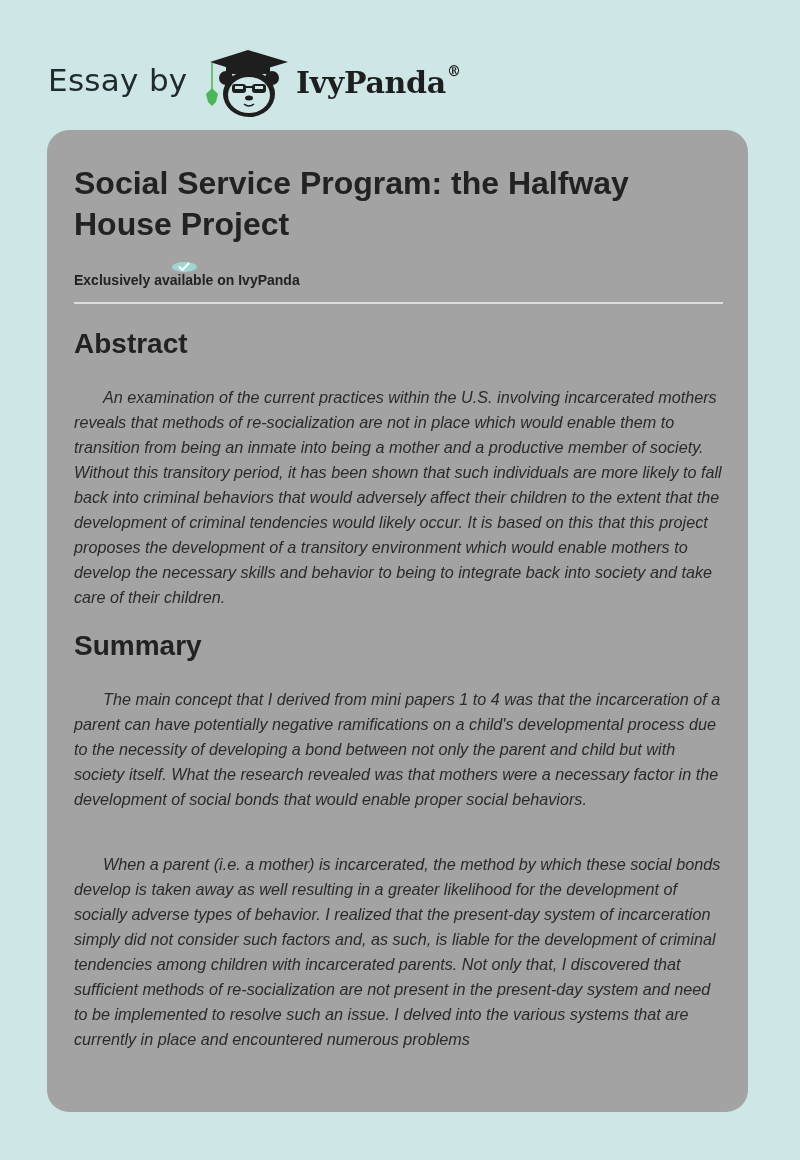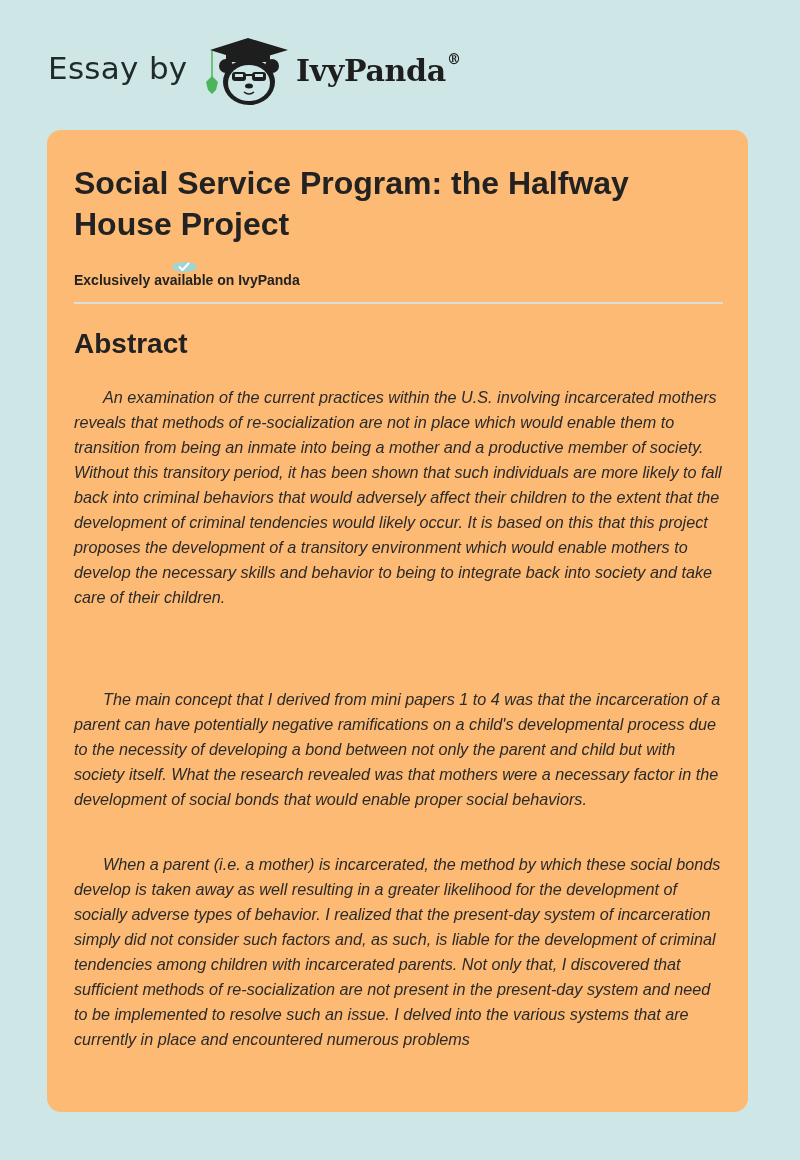--- a/index.html
+++ b/index.html
@@ -18,7 +18,7 @@
     .header {
       position: absolute;
       left: 0;
-      top: 0;
+      top: 12px;
       width: 800px;
       height: 130px;
     }

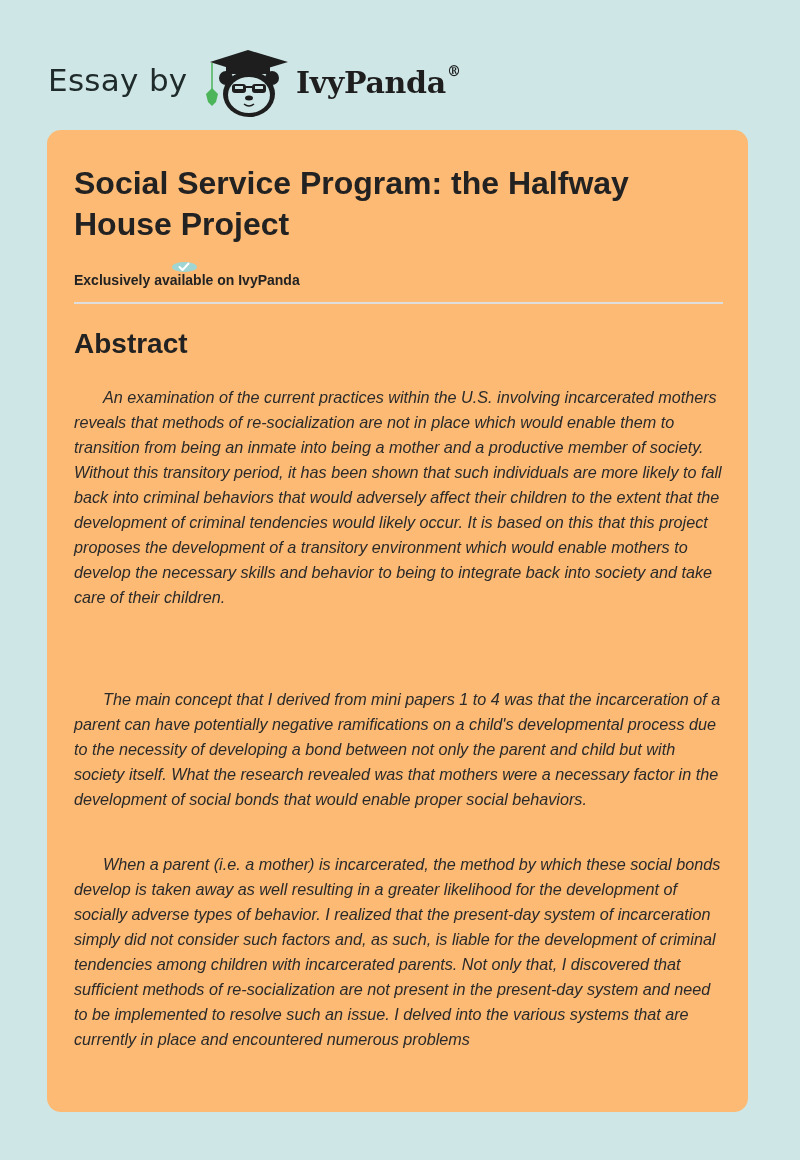--- a/index.html
+++ b/index.html
@@ -62,8 +62,8 @@
       top: 130px;
       width: 701px;
       height: 982px;
-      background: #fdba74;
-      border-radius: 14px;
+      background: #a3a3a3;
+      border-radius: 22px;
     }
     .title {
       position: absolute;

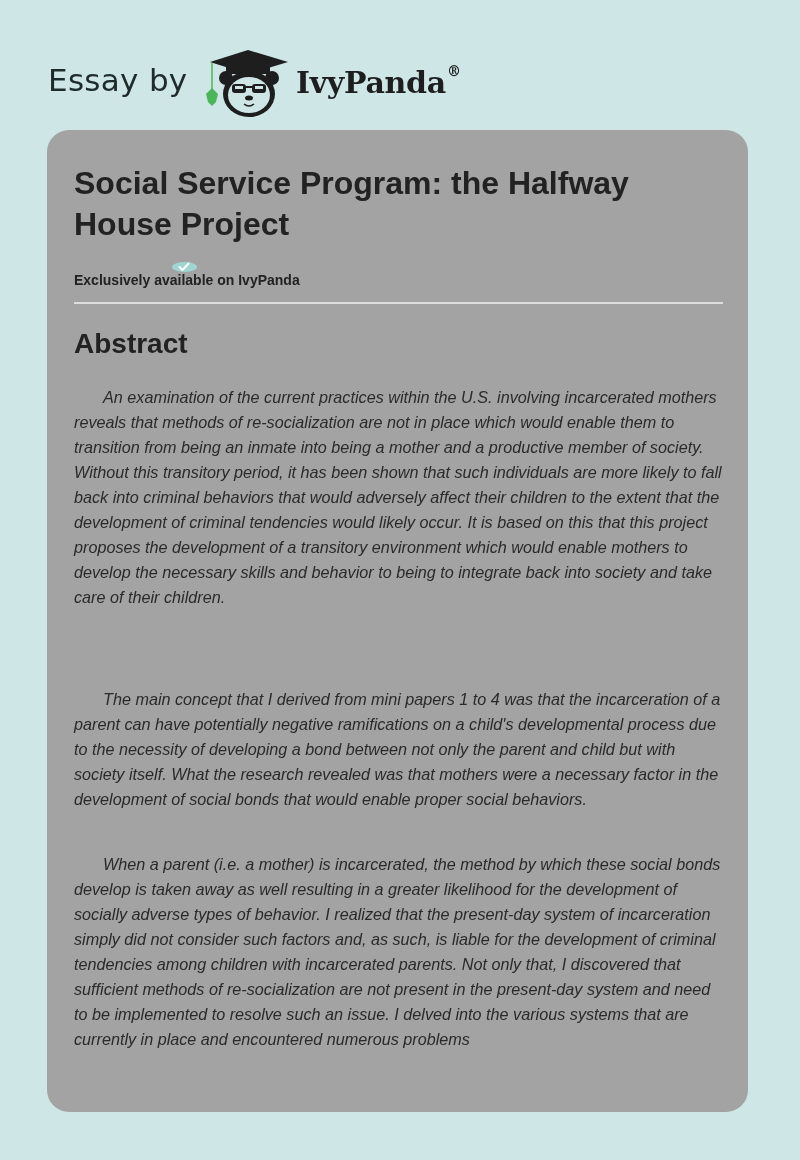--- a/index.html
+++ b/index.html
@@ -180,6 +180,7 @@
   <h2 class="section-heading" style="top:197px;">Abstract</h2>
   <p class="para" style="top:255px;">An examination of the current practices within the U.S. involving incarcerated mothers reveals that methods of re-socialization are not in place which would enable them to transition from being an inmate into being a mother and a productive member of society. Without this transitory period, it has been shown that such individuals are more likely to fall back into criminal behaviors that would adversely affect their children to the extent that the development of criminal tendencies would likely occur. It is based on this that this project proposes the development of a transitory environment which would enable mothers to develop the necessary skills and behavior to being to integrate back into society and take care of their children.</p>
 
+  <h2 class="section-heading" style="top:499px;">Summary</h2>
   <p class="para" style="top:557px;">The main concept that I derived from mini papers 1 to 4 was that the incarceration of a parent can have potentially negative ramifications on a child's developmental process due to the necessity of developing a bond between not only the parent and child but with society itself. What the research revealed was that mothers were a necessary factor in the development of social bonds that would enable proper social behaviors.</p>
   <p class="para" style="top:722px;">When a parent (i.e. a mother) is incarcerated, the method by which these social bonds develop is taken away as well resulting in a greater likelihood for the development of socially adverse types of behavior. I realized that the present-day system of incarceration simply did not consider such factors and, as such, is liable for the development of criminal tendencies among children with incarcerated parents. Not only that, I discovered that sufficient methods of re-socialization are not present in the present-day system and need to be implemented to resolve such an issue. I delved into the various systems that are currently in place and encountered numerous problems</p>
 </div>

